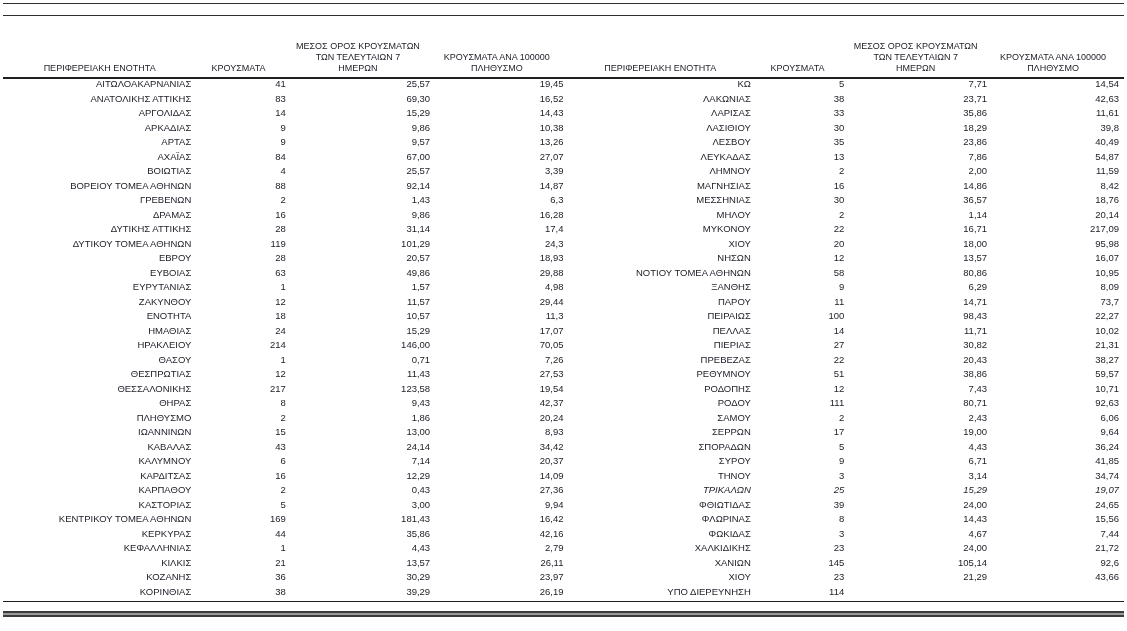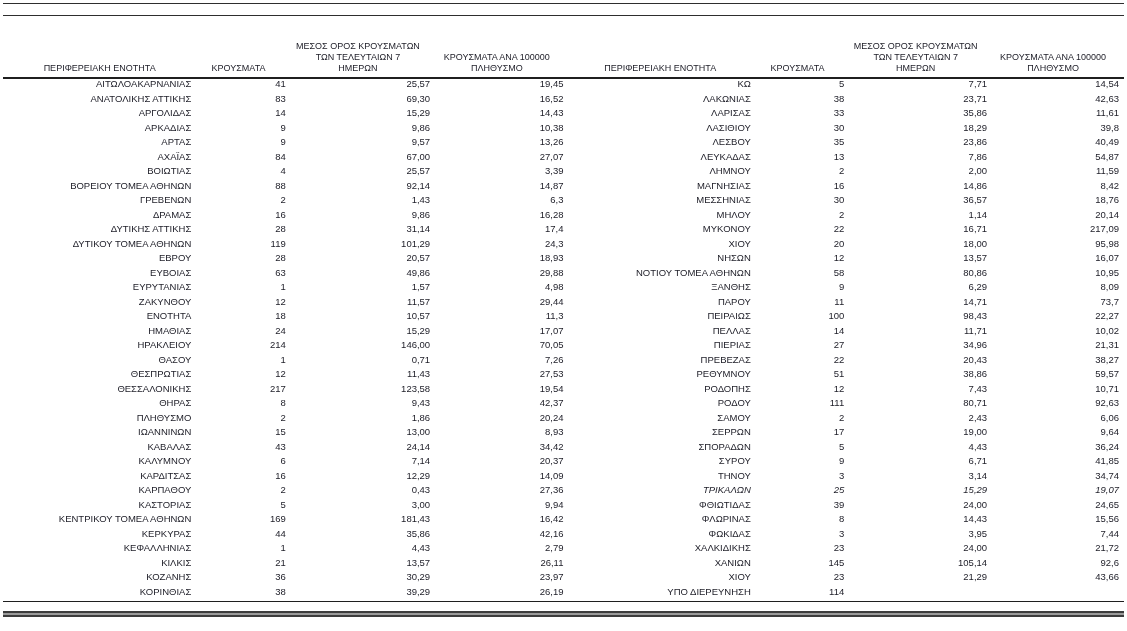--- a/index.html
+++ b/index.html
@@ -137,7 +137,7 @@
           <div class="trow"><div class="cell region">ΠΑΡΟΥ</div><div class="cell cases">11</div><div class="cell avg7">14,71</div><div class="cell per100k">73,7</div></div>
           <div class="trow"><div class="cell region">ΠΕΙΡΑΙΩΣ</div><div class="cell cases">100</div><div class="cell avg7">98,43</div><div class="cell per100k">22,27</div></div>
           <div class="trow"><div class="cell region">ΠΕΛΛΑΣ</div><div class="cell cases">14</div><div class="cell avg7">11,71</div><div class="cell per100k">10,02</div></div>
-          <div class="trow"><div class="cell region">ΠΙΕΡΙΑΣ</div><div class="cell cases">27</div><div class="cell avg7">34,96</div><div class="cell per100k">21,31</div></div>
+          <div class="trow"><div class="cell region">ΠΙΕΡΙΑΣ</div><div class="cell cases">27</div><div class="cell avg7">30,82</div><div class="cell per100k">21,31</div></div>
           <div class="trow"><div class="cell region">ΠΡΕΒΕΖΑΣ</div><div class="cell cases">22</div><div class="cell avg7">20,43</div><div class="cell per100k">38,27</div></div>
           <div class="trow"><div class="cell region">ΡΕΘΥΜΝΟΥ</div><div class="cell cases">51</div><div class="cell avg7">38,86</div><div class="cell per100k">59,57</div></div>
           <div class="trow"><div class="cell region">ΡΟΔΟΠΗΣ</div><div class="cell cases">12</div><div class="cell avg7">7,43</div><div class="cell per100k">10,71</div></div>

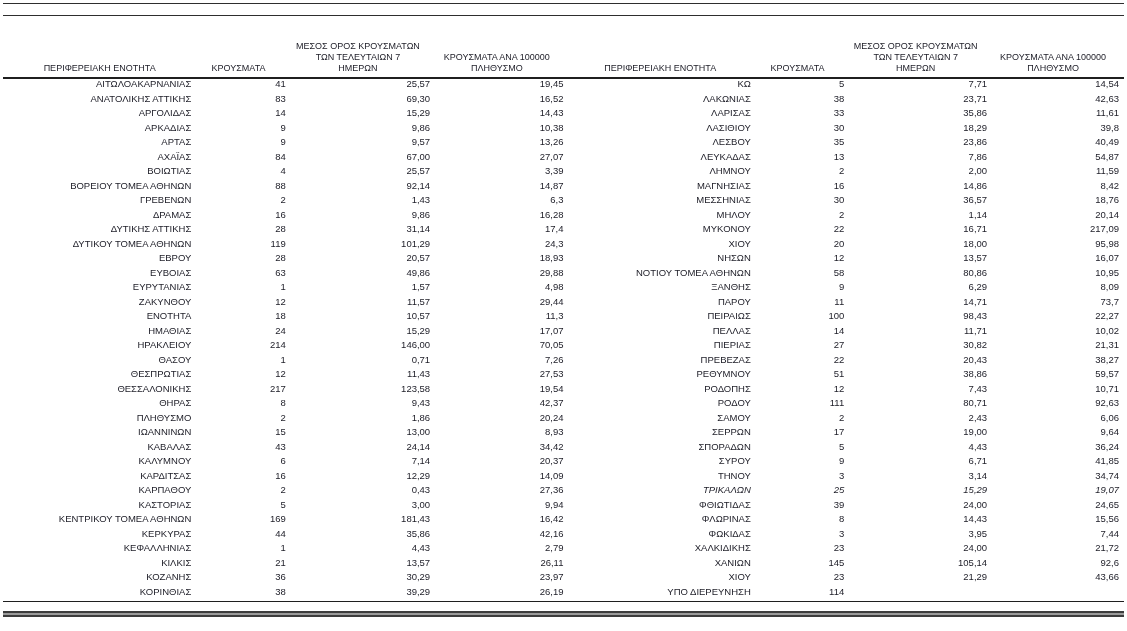--- a/index.html
+++ b/index.html
@@ -150,7 +150,7 @@
           <div class="trow italic"><div class="cell region">ΤΡΙΚΑΛΩΝ</div><div class="cell cases">25</div><div class="cell avg7">15,29</div><div class="cell per100k">19,07</div></div>
           <div class="trow"><div class="cell region">ΦΘΙΩΤΙΔΑΣ</div><div class="cell cases">39</div><div class="cell avg7">24,00</div><div class="cell per100k">24,65</div></div>
           <div class="trow"><div class="cell region">ΦΛΩΡΙΝΑΣ</div><div class="cell cases">8</div><div class="cell avg7">14,43</div><div class="cell per100k">15,56</div></div>
-          <div class="trow"><div class="cell region">ΦΩΚΙΔΑΣ</div><div class="cell cases">3</div><div class="cell avg7">3,95</div><div class="cell per100k">7,44</div></div>
+          <div class="trow"><div class="cell region">ΦΩΚΙΔΑΣ</div><div class="cell cases">3</div><div class="cell avg7">4,67</div><div class="cell per100k">7,44</div></div>
           <div class="trow"><div class="cell region">ΧΑΛΚΙΔΙΚΗΣ</div><div class="cell cases">23</div><div class="cell avg7">24,00</div><div class="cell per100k">21,72</div></div>
           <div class="trow"><div class="cell region">ΧΑΝΙΩΝ</div><div class="cell cases">145</div><div class="cell avg7">105,14</div><div class="cell per100k">92,6</div></div>
           <div class="trow"><div class="cell region">ΧΙΟΥ</div><div class="cell cases">23</div><div class="cell avg7">21,29</div><div class="cell per100k">43,66</div></div>

